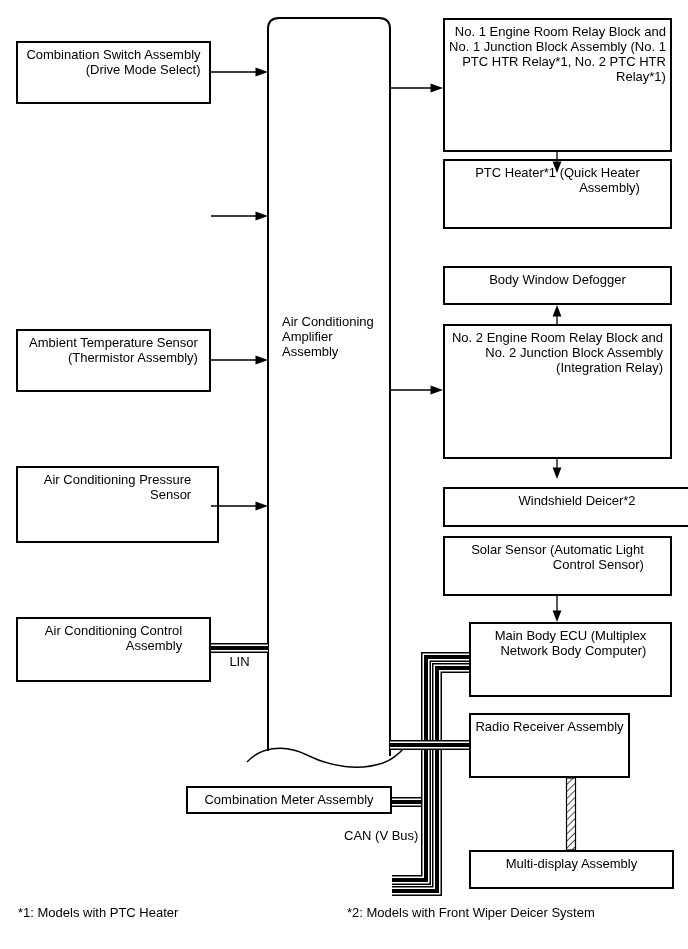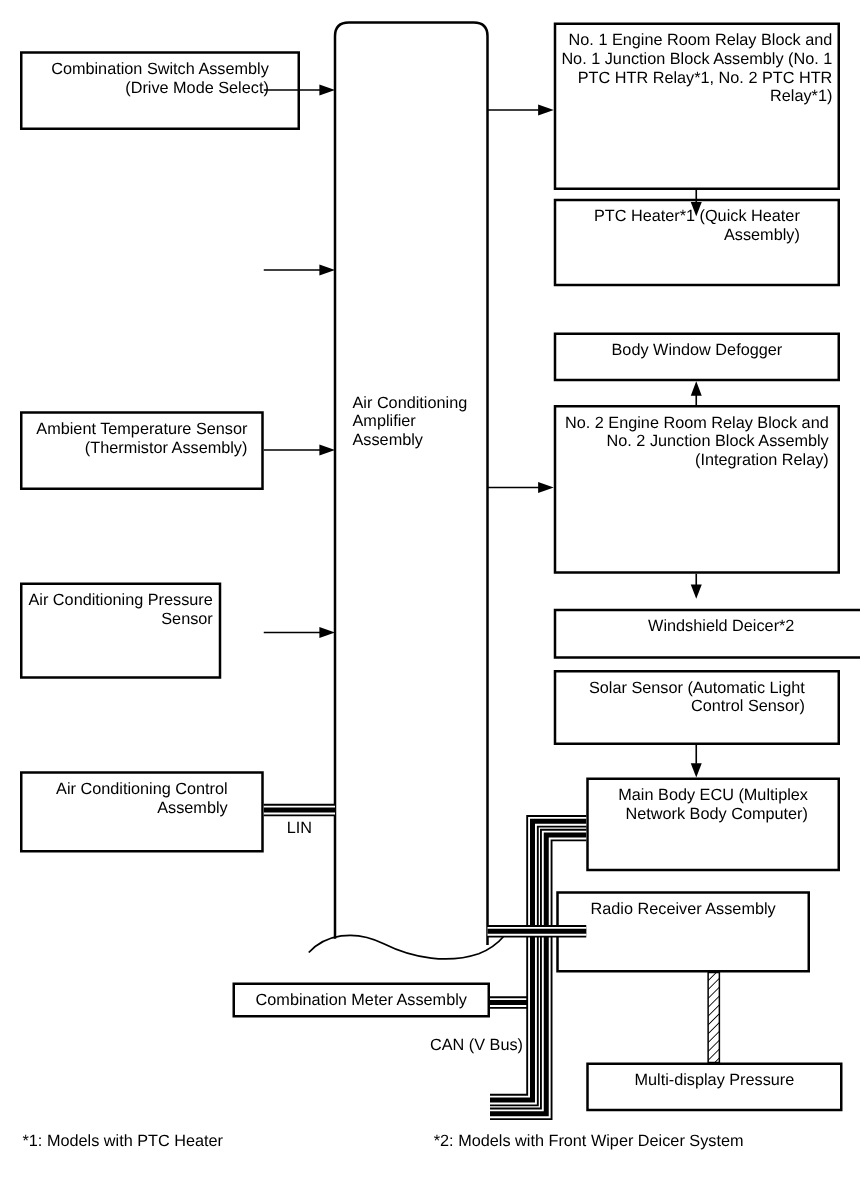--- a/index.html
+++ b/index.html
@@ -24,7 +24,7 @@
 
 <div id="stage">
 
-  <div class="box" style="left:16px;top:41px;width:224px;height:63px">
+  <div class="box" style="left:16px;top:41px;width:195px;height:63px">
     <div class="txt">Combination Switch Assembly
 (Drive Mode Select)</div>
   </div>

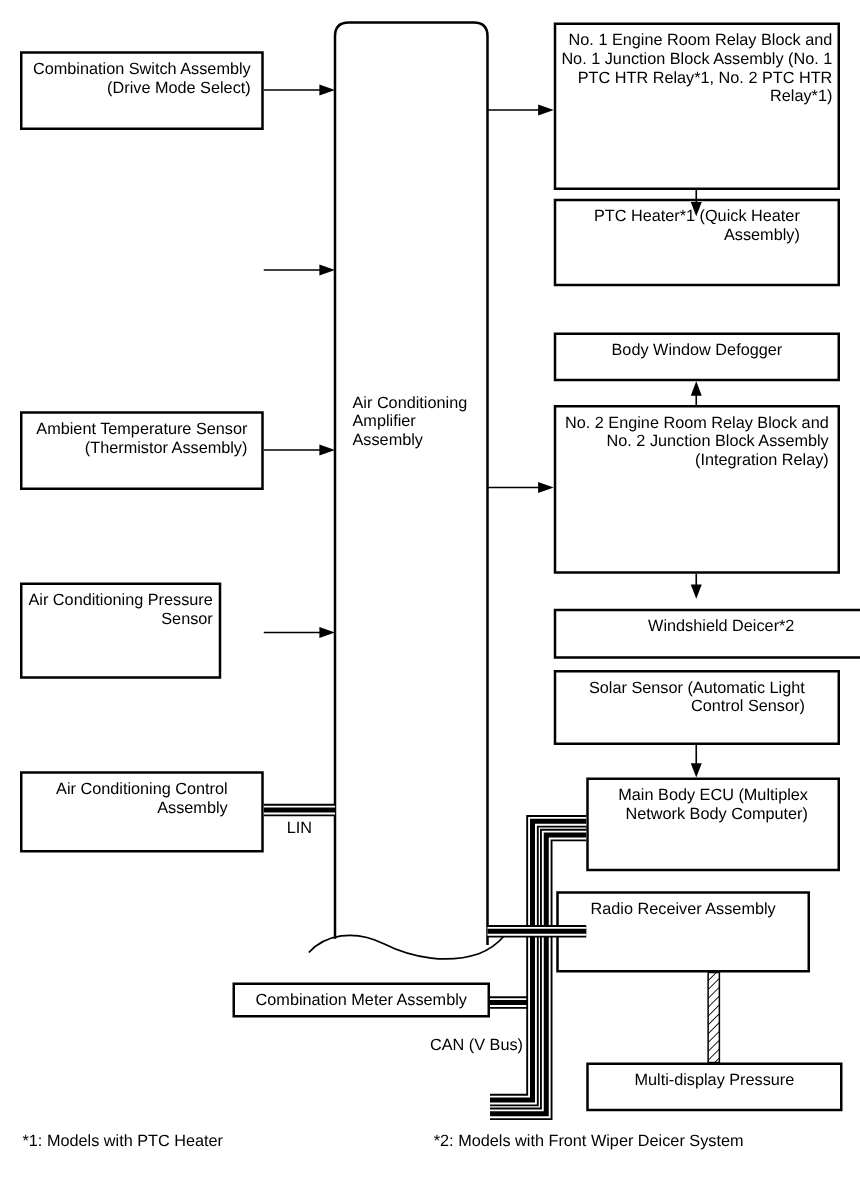--- a/index.html
+++ b/index.html
@@ -32,7 +32,7 @@
     <div class="txt">Ambient Temperature Sensor
 (Thermistor Assembly)</div>
   </div>
-  <div class="box" style="left:16px;top:466px;width:161px;height:77px">
+  <div class="box" style="left:16px;top:466px;width:203px;height:77px">
     <div class="txt">Air Conditioning Pressure
 Sensor</div>
   </div>

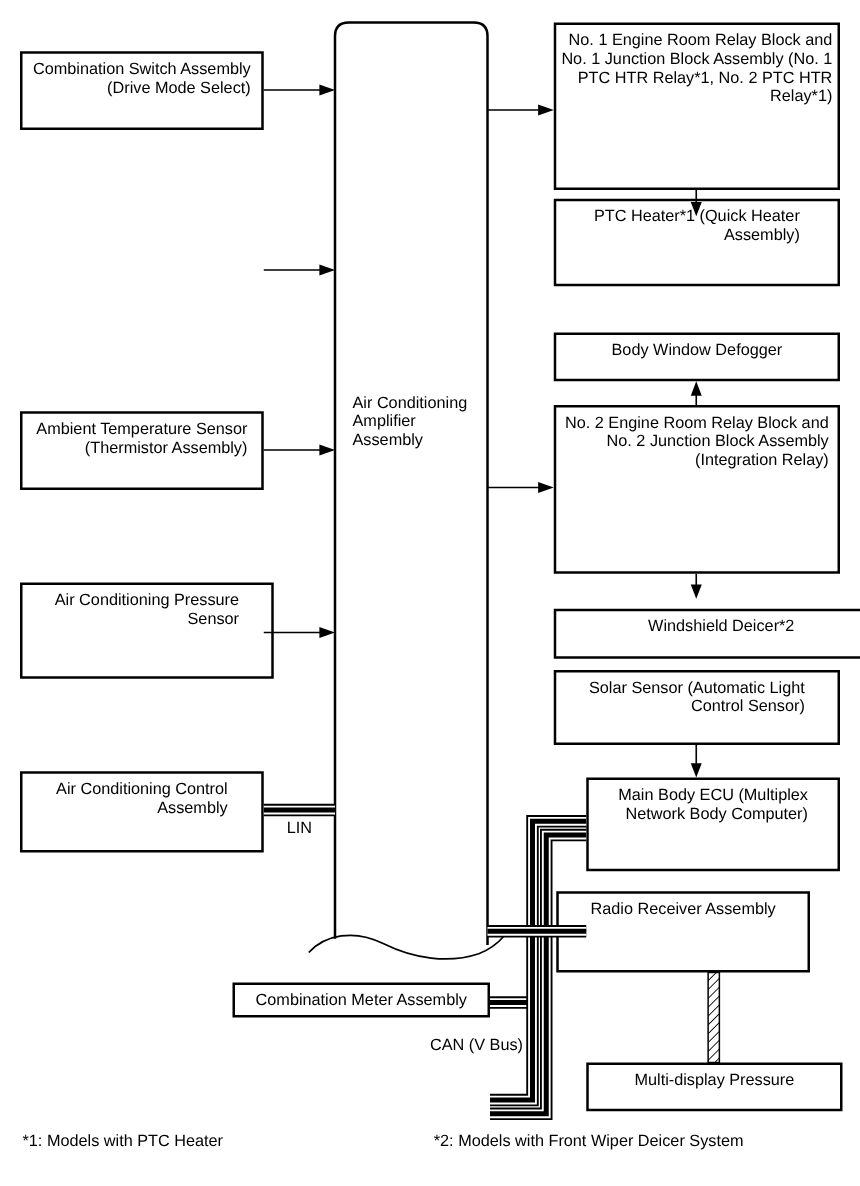--- a/index.html
+++ b/index.html
@@ -70,7 +70,7 @@
     <div class="txt">Main Body ECU (Multiplex
 Network Body Computer)</div>
   </div>
-  <div class="box" style="left:445px;top:713px;width:203px;height:65px">
+  <div class="box" style="left:469px;top:713px;width:161px;height:65px">
     <div class="txt">Radio Receiver Assembly</div>
   </div>
   <div class="box" style="left:469px;top:850px;width:205px;height:39px">

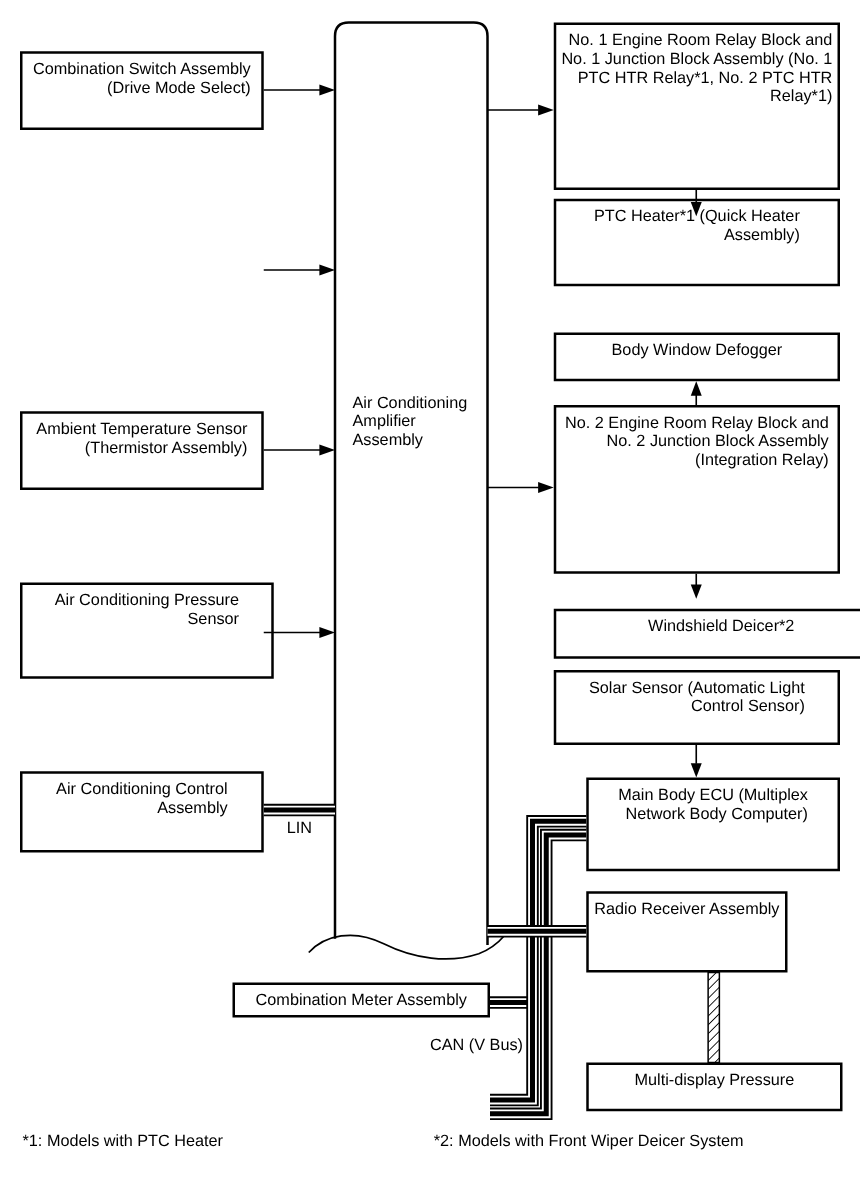--- a/index.html
+++ b/index.html
@@ -74,7 +74,7 @@
     <div class="txt">Radio Receiver Assembly</div>
   </div>
   <div class="box" style="left:469px;top:850px;width:205px;height:39px">
-    <div class="txt">Multi-display Pressure</div>
+    <div class="txt">Multi-display Assembly</div>
   </div>
 
   <div class="box" style="left:186px;top:786px;width:206px;height:28px">

